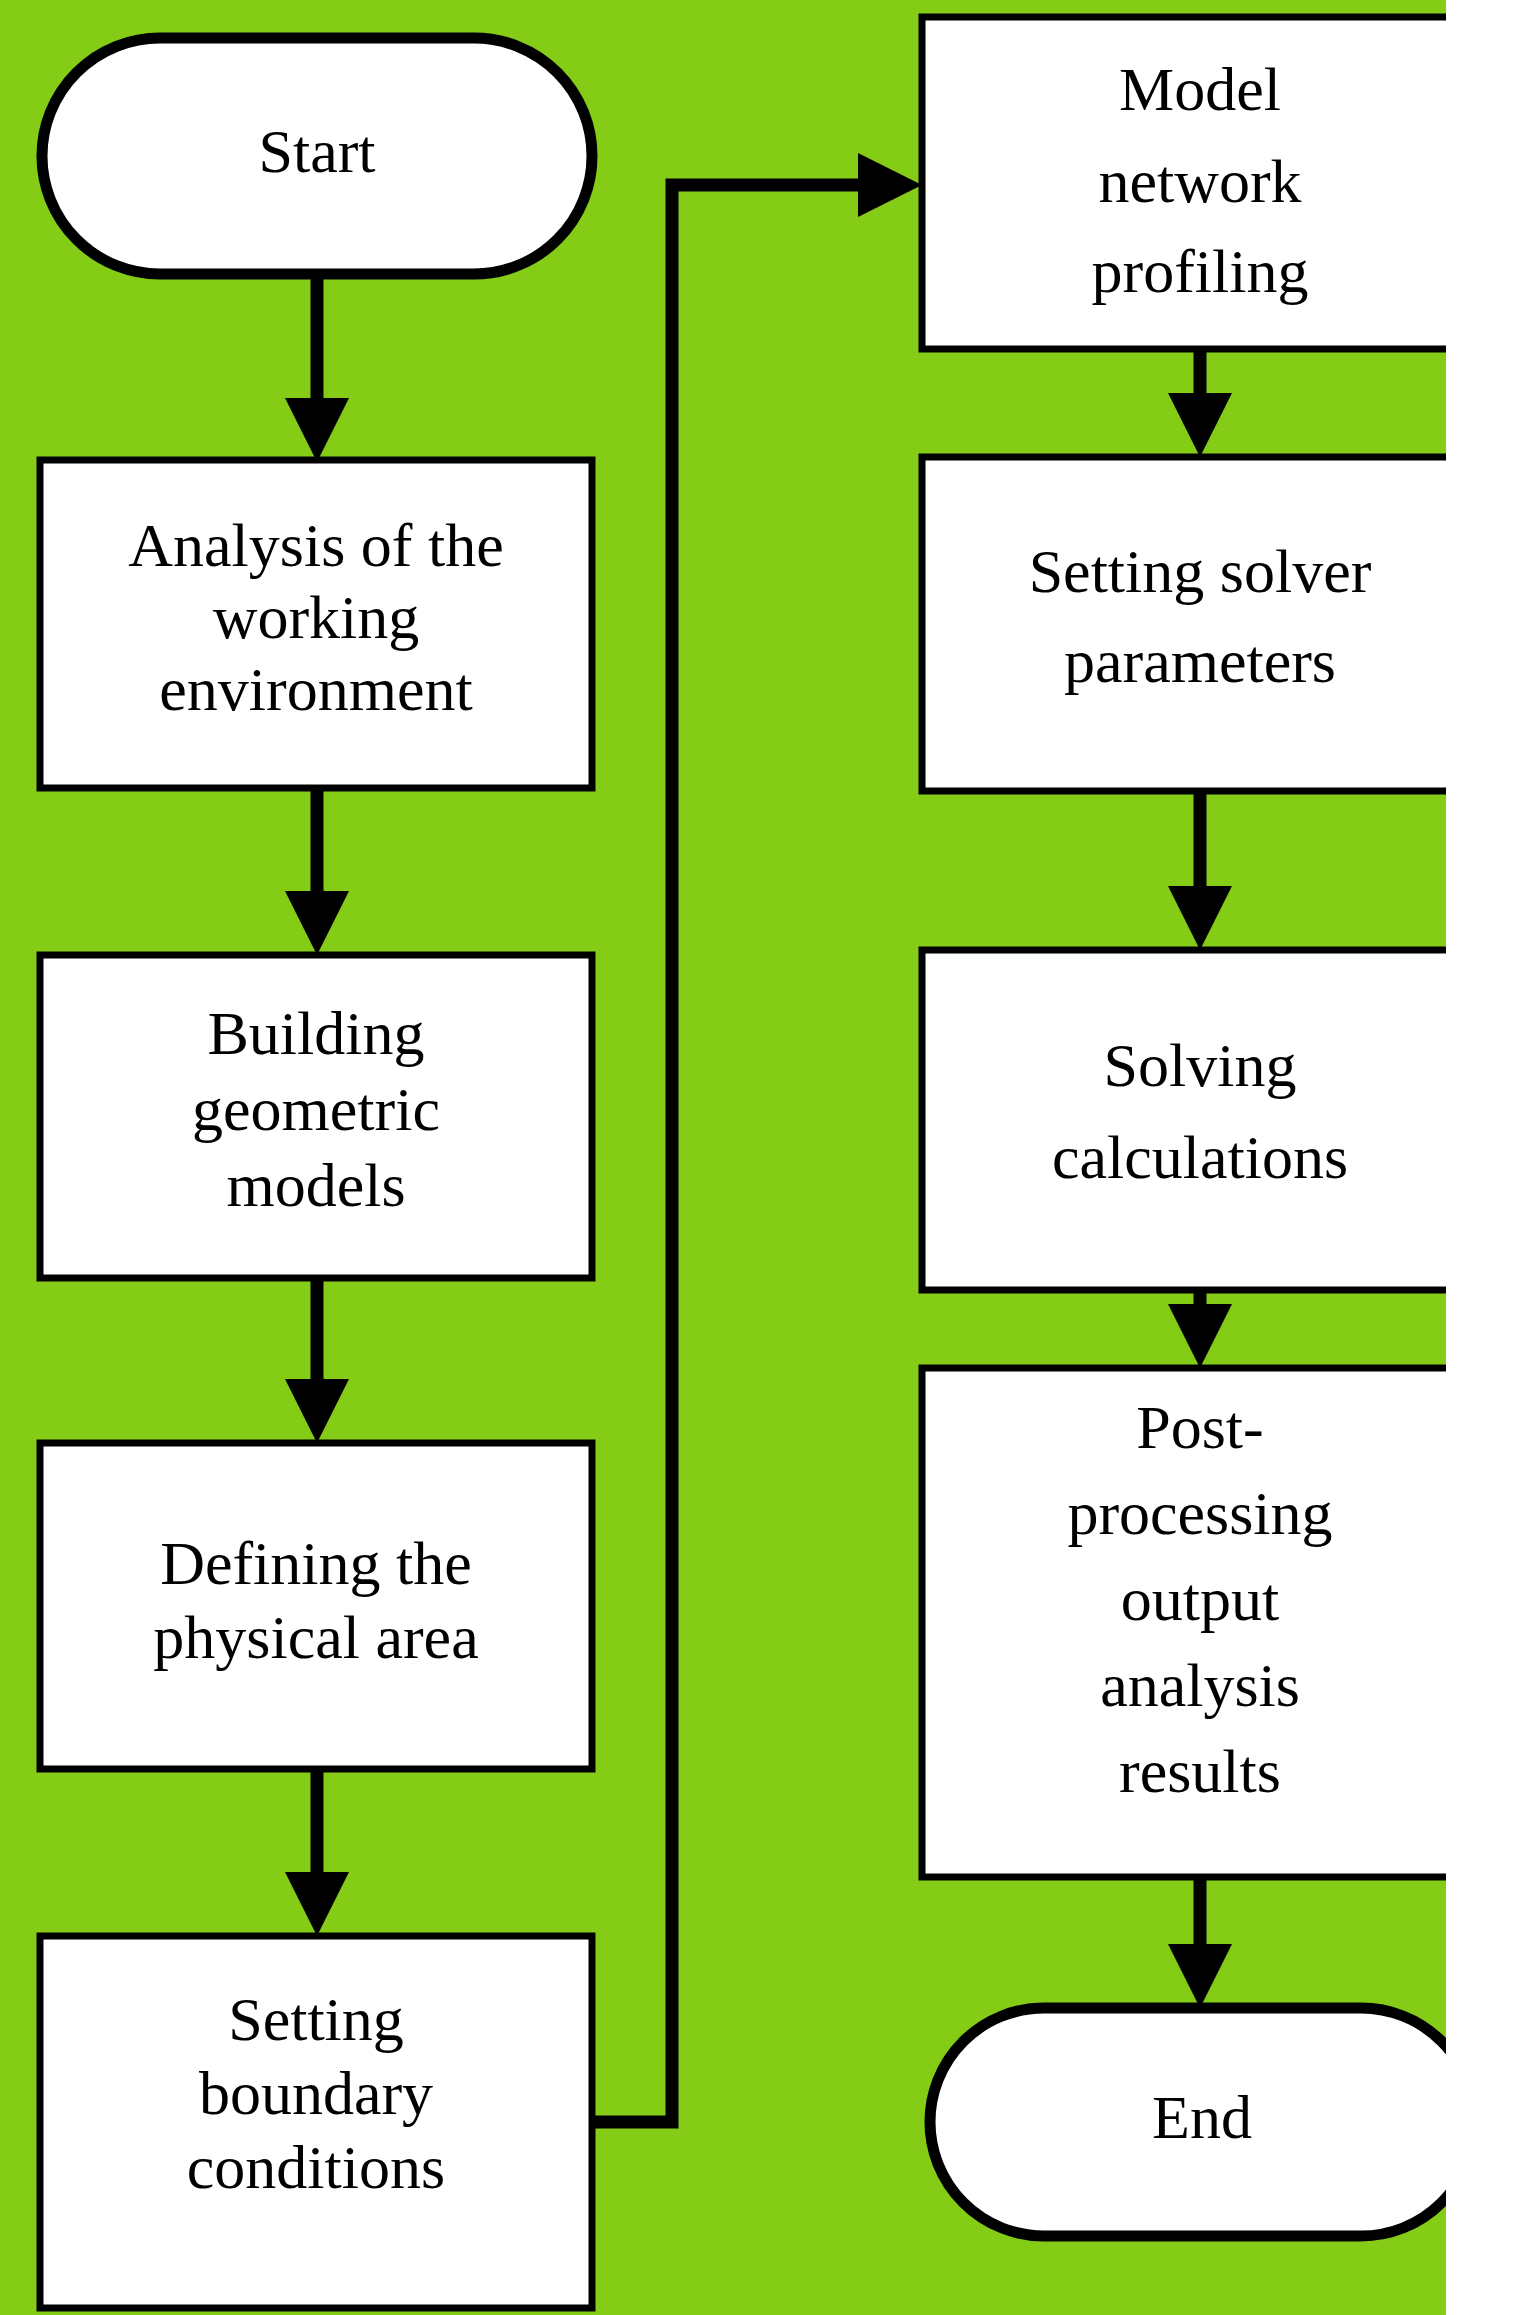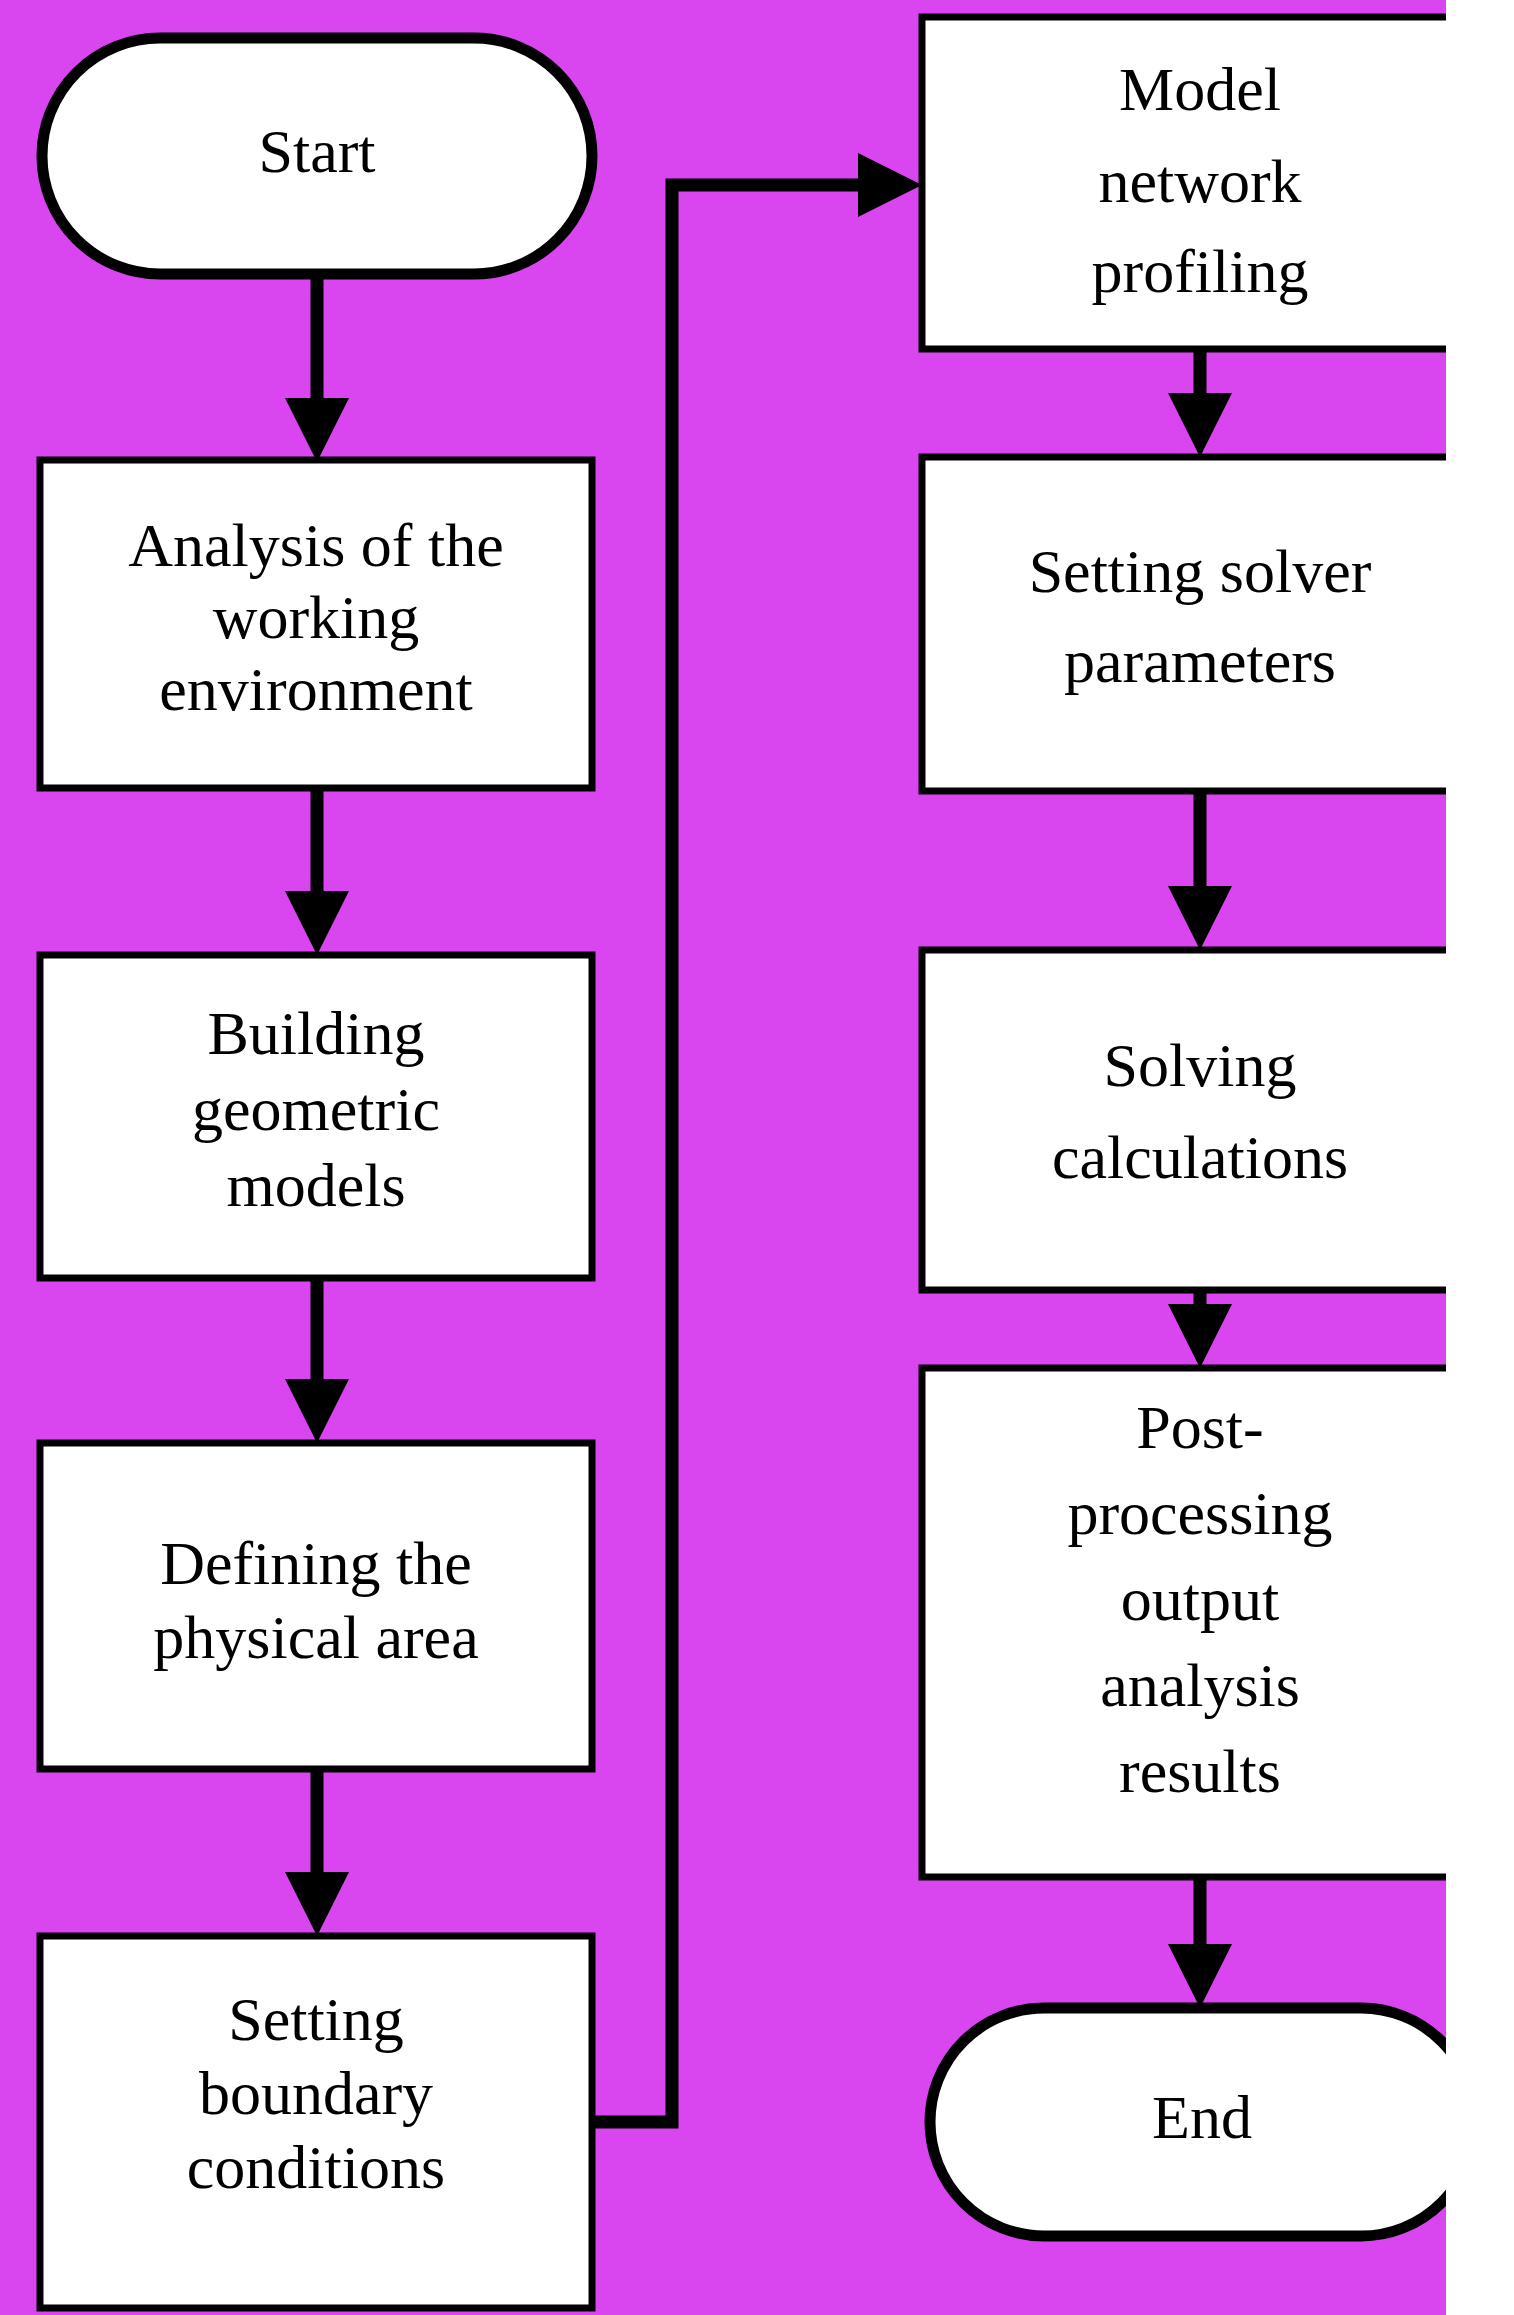--- a/index.html
+++ b/index.html
@@ -11,7 +11,7 @@
     position: relative;
     width: 1446px;
     height: 2315px;
-    background: #d946ef;
+    background: #84cc16;
     overflow: hidden;
   }
   svg.flow {

